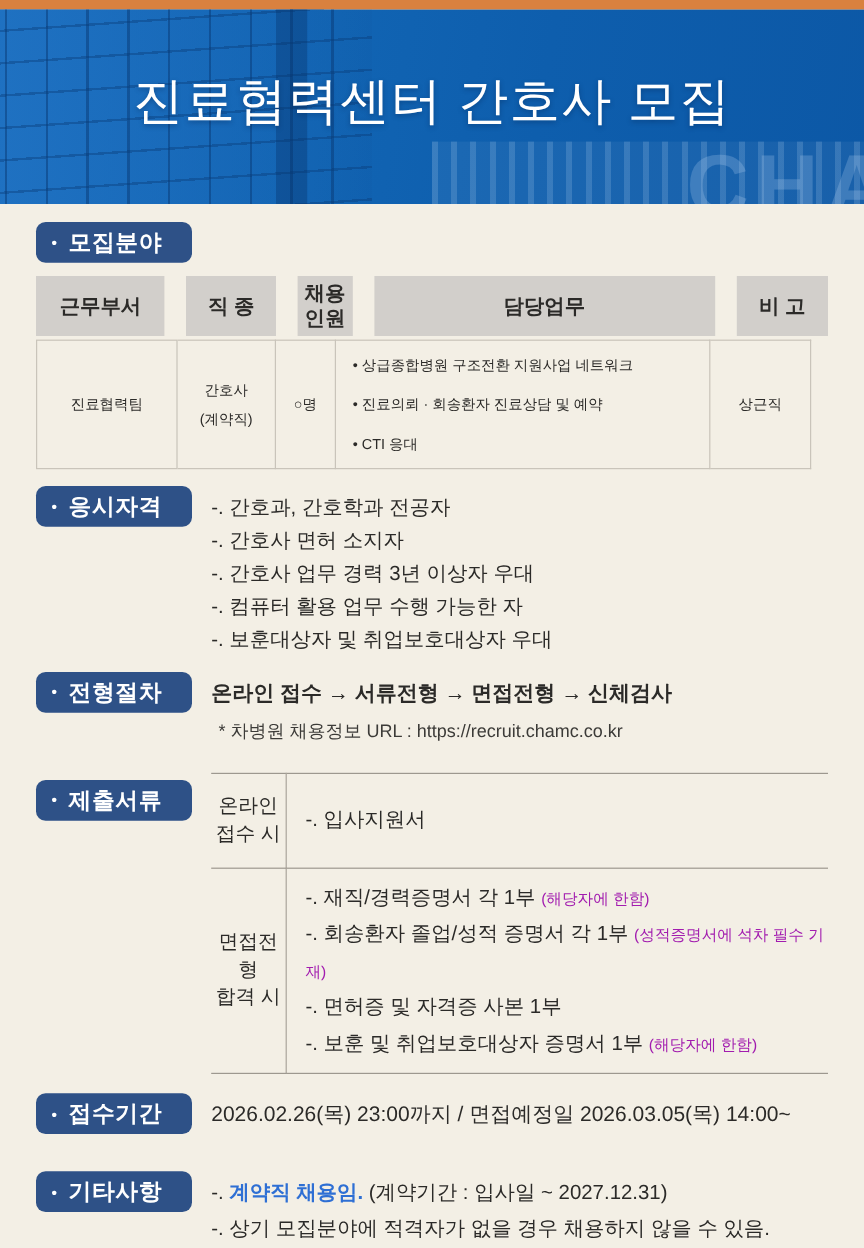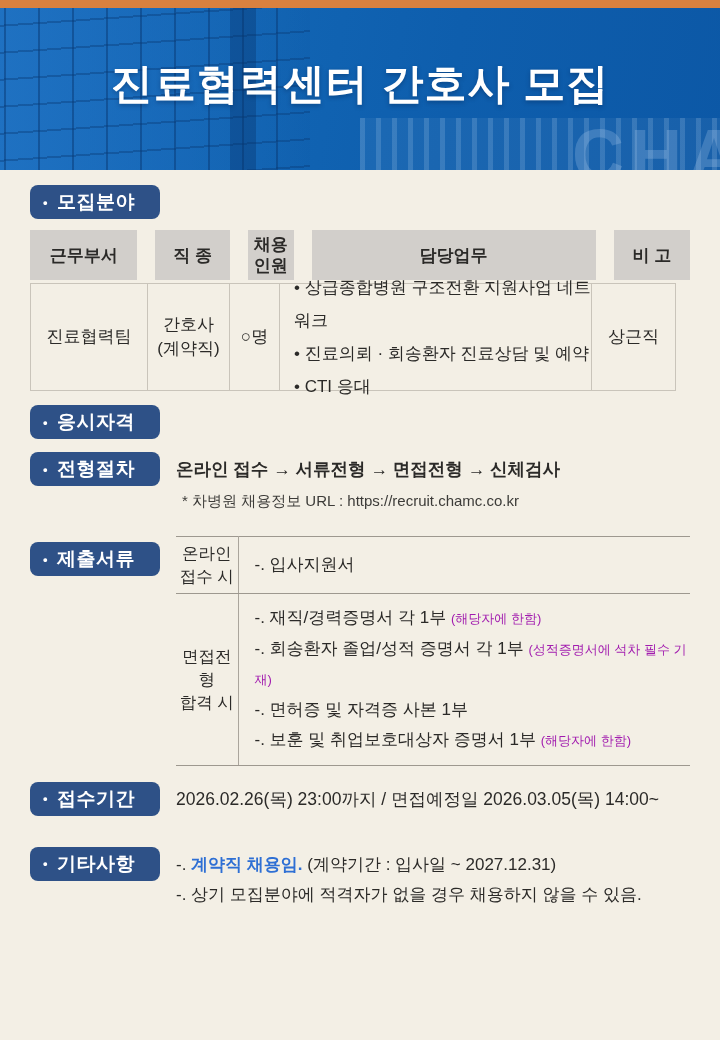--- a/index.html
+++ b/index.html
@@ -41,7 +41,7 @@
   }
   #main-title {
     position:absolute; left:0; top:48px; width:100%;
-    text-align:center; color:#ffffff; font-size:42px; font-weight:700;
+    text-align:center; color:#ffffff; font-size:42px; font-weight:400;
     letter-spacing:1px; text-shadow:0 2px 4px rgba(0,30,70,.35);
   }
 

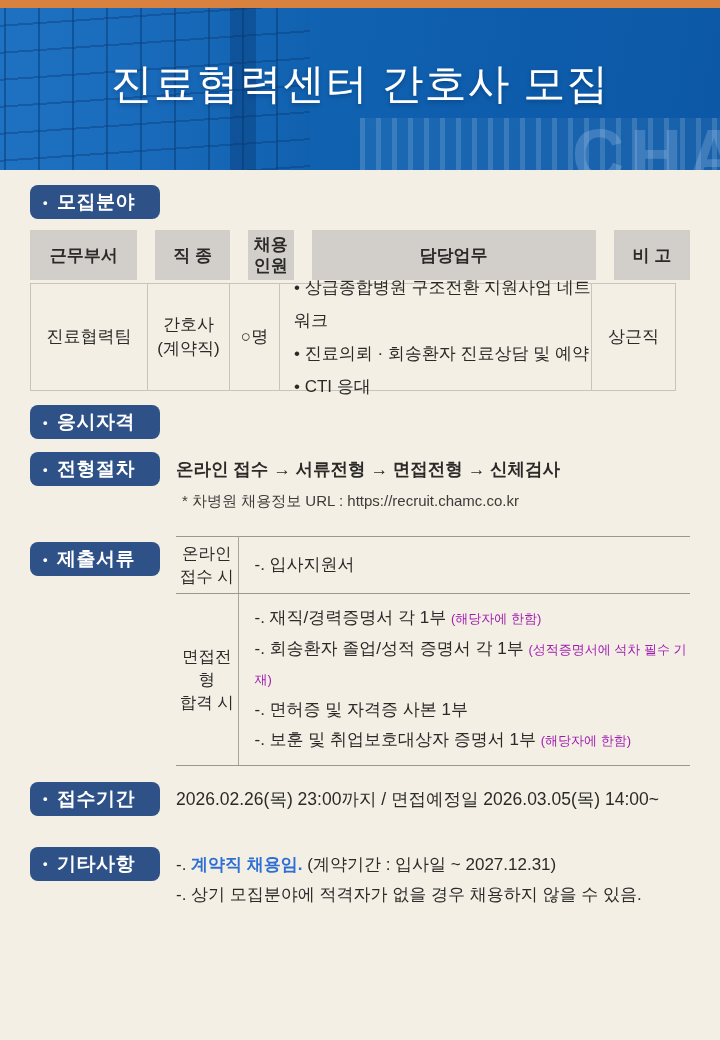--- a/index.html
+++ b/index.html
@@ -68,7 +68,7 @@
   .tbody .bcell {
     border:1px solid #c9c4ba; border-left:none; height:108px;
     display:flex; flex-direction:column; align-items:center; justify-content:center;
-    font-size:17px; line-height:24px; background:transparent;
+    font-size:12px; line-height:24px; background:transparent;
   }
   .tbody .bcell:first-child { border-left:1px solid #c9c4ba; }
   .tbody .duty-cell { align-items:flex-start; padding-left:14px; line-height:33px; }

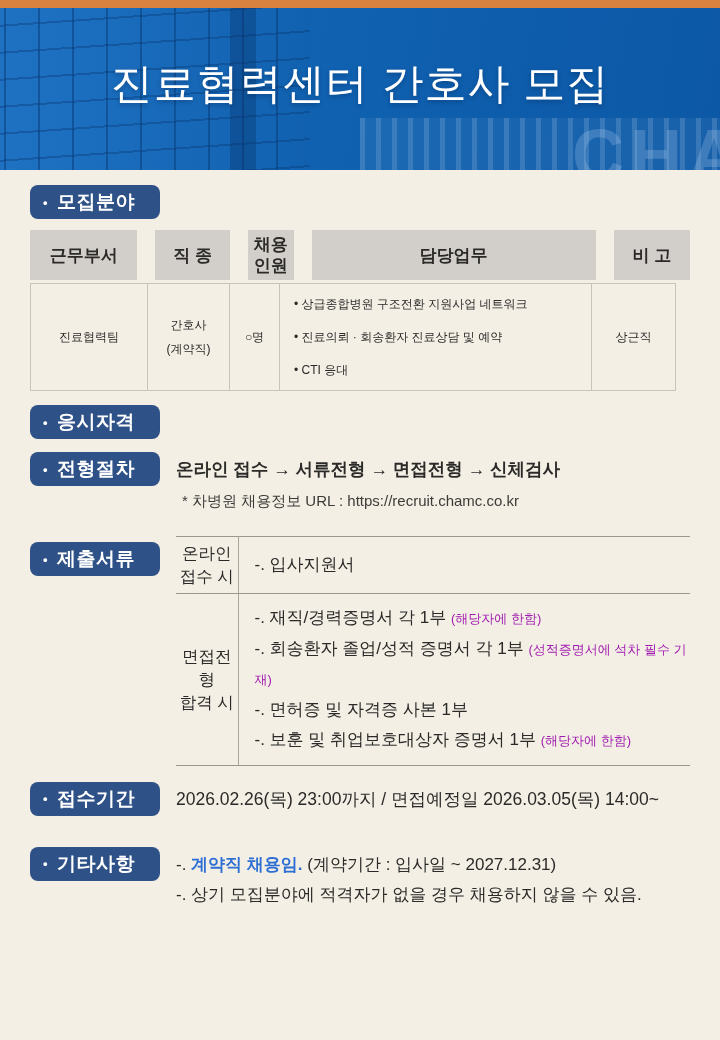--- a/index.html
+++ b/index.html
@@ -166,6 +166,13 @@
       <span class="bullet">•</span>
       <span>응시자격</span>
     </div>
+    <div class="content">
+      <div>-. 간호과, 간호학과 전공자</div>
+      <div>-. 간호사 면허 소지자</div>
+      <div>-. 간호사 업무 경력 3년 이상자 우대</div>
+      <div>-. 컴퓨터 활용 업무 수행 가능한 자</div>
+      <div>-. 보훈대상자 및 취업보호대상자 우대</div>
+    </div>
   </div>
 
   <div class="section" id="sec-process">

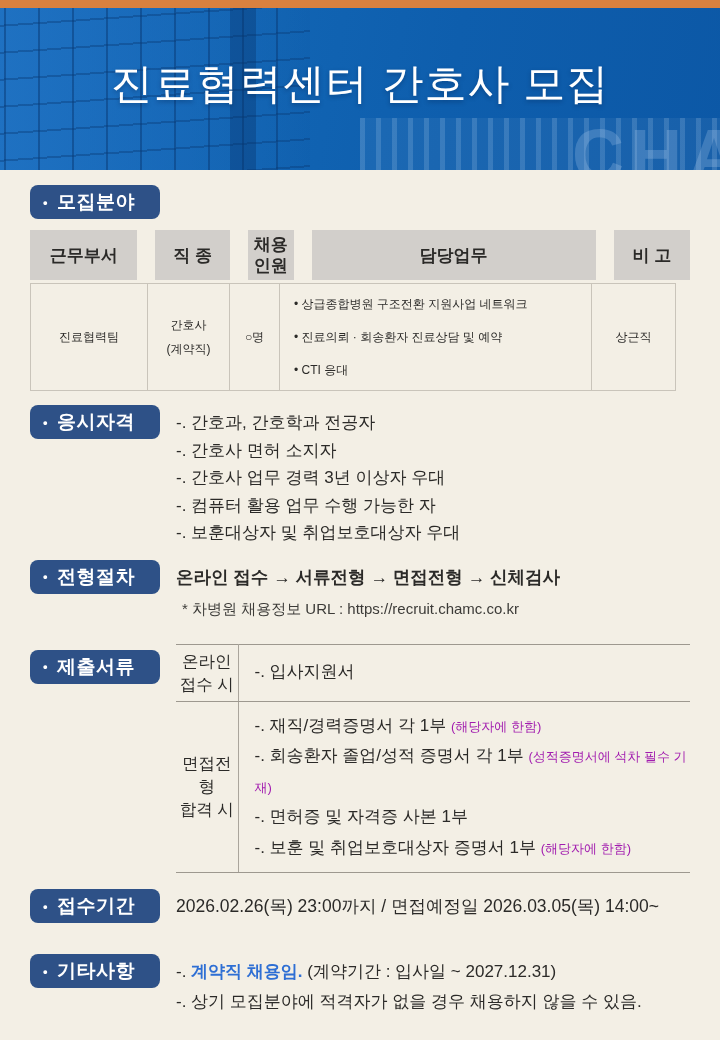--- a/index.html
+++ b/index.html
@@ -95,7 +95,7 @@
   #doc-table tr:first-child td { border-top:1.5px solid #9d988f; }
   #doc-table td.when {
     width:62px; border-right:1.5px solid #aaa59c; text-align:center;
-    font-size:16.5px; line-height:23px; padding:5px 2px;
+    font-size:16.5px; line-height:23px; padding:16px 2px;
   }
   #doc-table td.docs { padding:9px 0 9px 16px; }
   #doc-table td.docs div { font-size:17px; line-height:29.5px; }

